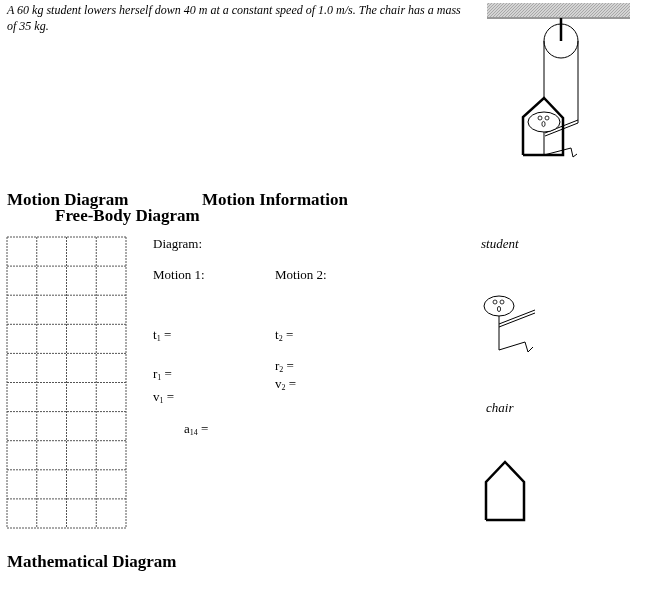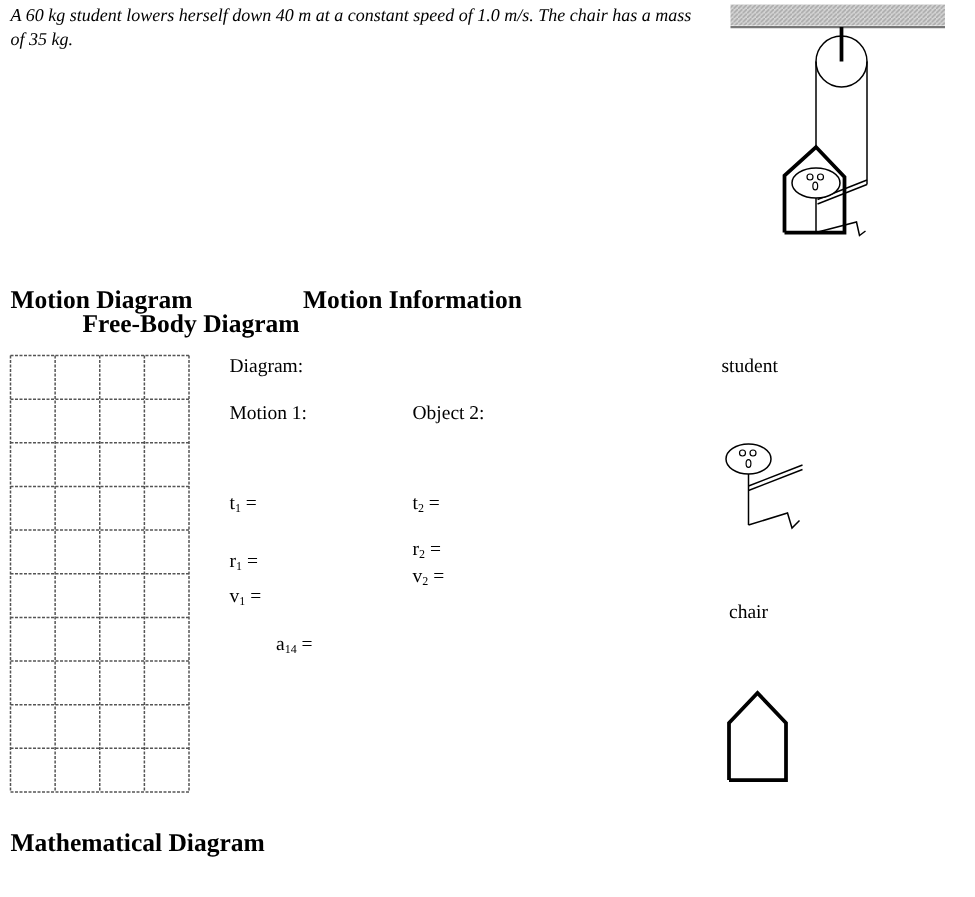--- a/index.html
+++ b/index.html
@@ -9,7 +9,7 @@
     .problem { left: 7px; top: 2px; font-size: 12px; font-style: italic; line-height: 16px; white-space: normal; width: 460px; }
     .heading { font-weight: bold; font-size: 17px; font-family: Liberation Serif, serif; }
     .label { font-size: 13px; }
-    .ital { font-size: 13px; }
+    .ital { font-style: italic; font-size: 13px; }
     sub { font-size: 8px; vertical-align: -2px; }
     svg { position: absolute; overflow: visible; }
   </style>

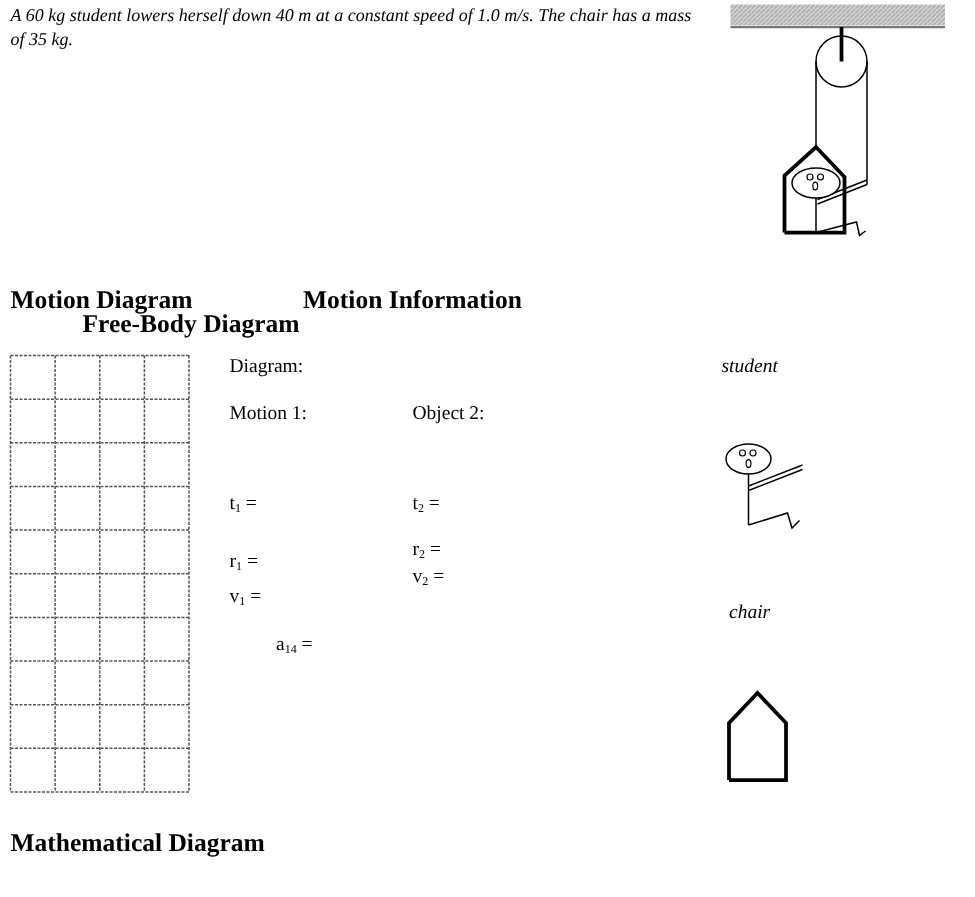--- a/index.html
+++ b/index.html
@@ -75,7 +75,7 @@
 
 <div class="abs label" style="left:153px;top:236px">Diagram:</div>
 <div class="abs label" style="left:153px;top:267px">Motion 1:</div>
-<div class="abs label" style="left:275px;top:267px">Object 2:</div>
+<div class="abs label" style="left:275px;top:267px">Motion 2:</div>
 
 <div class="abs label" style="left:153px;top:327px"><span>t</span><sub>1</sub><span> =</span></div>
 <div class="abs label" style="left:275px;top:327px"><span>t</span><sub>2</sub><span> =</span></div>

